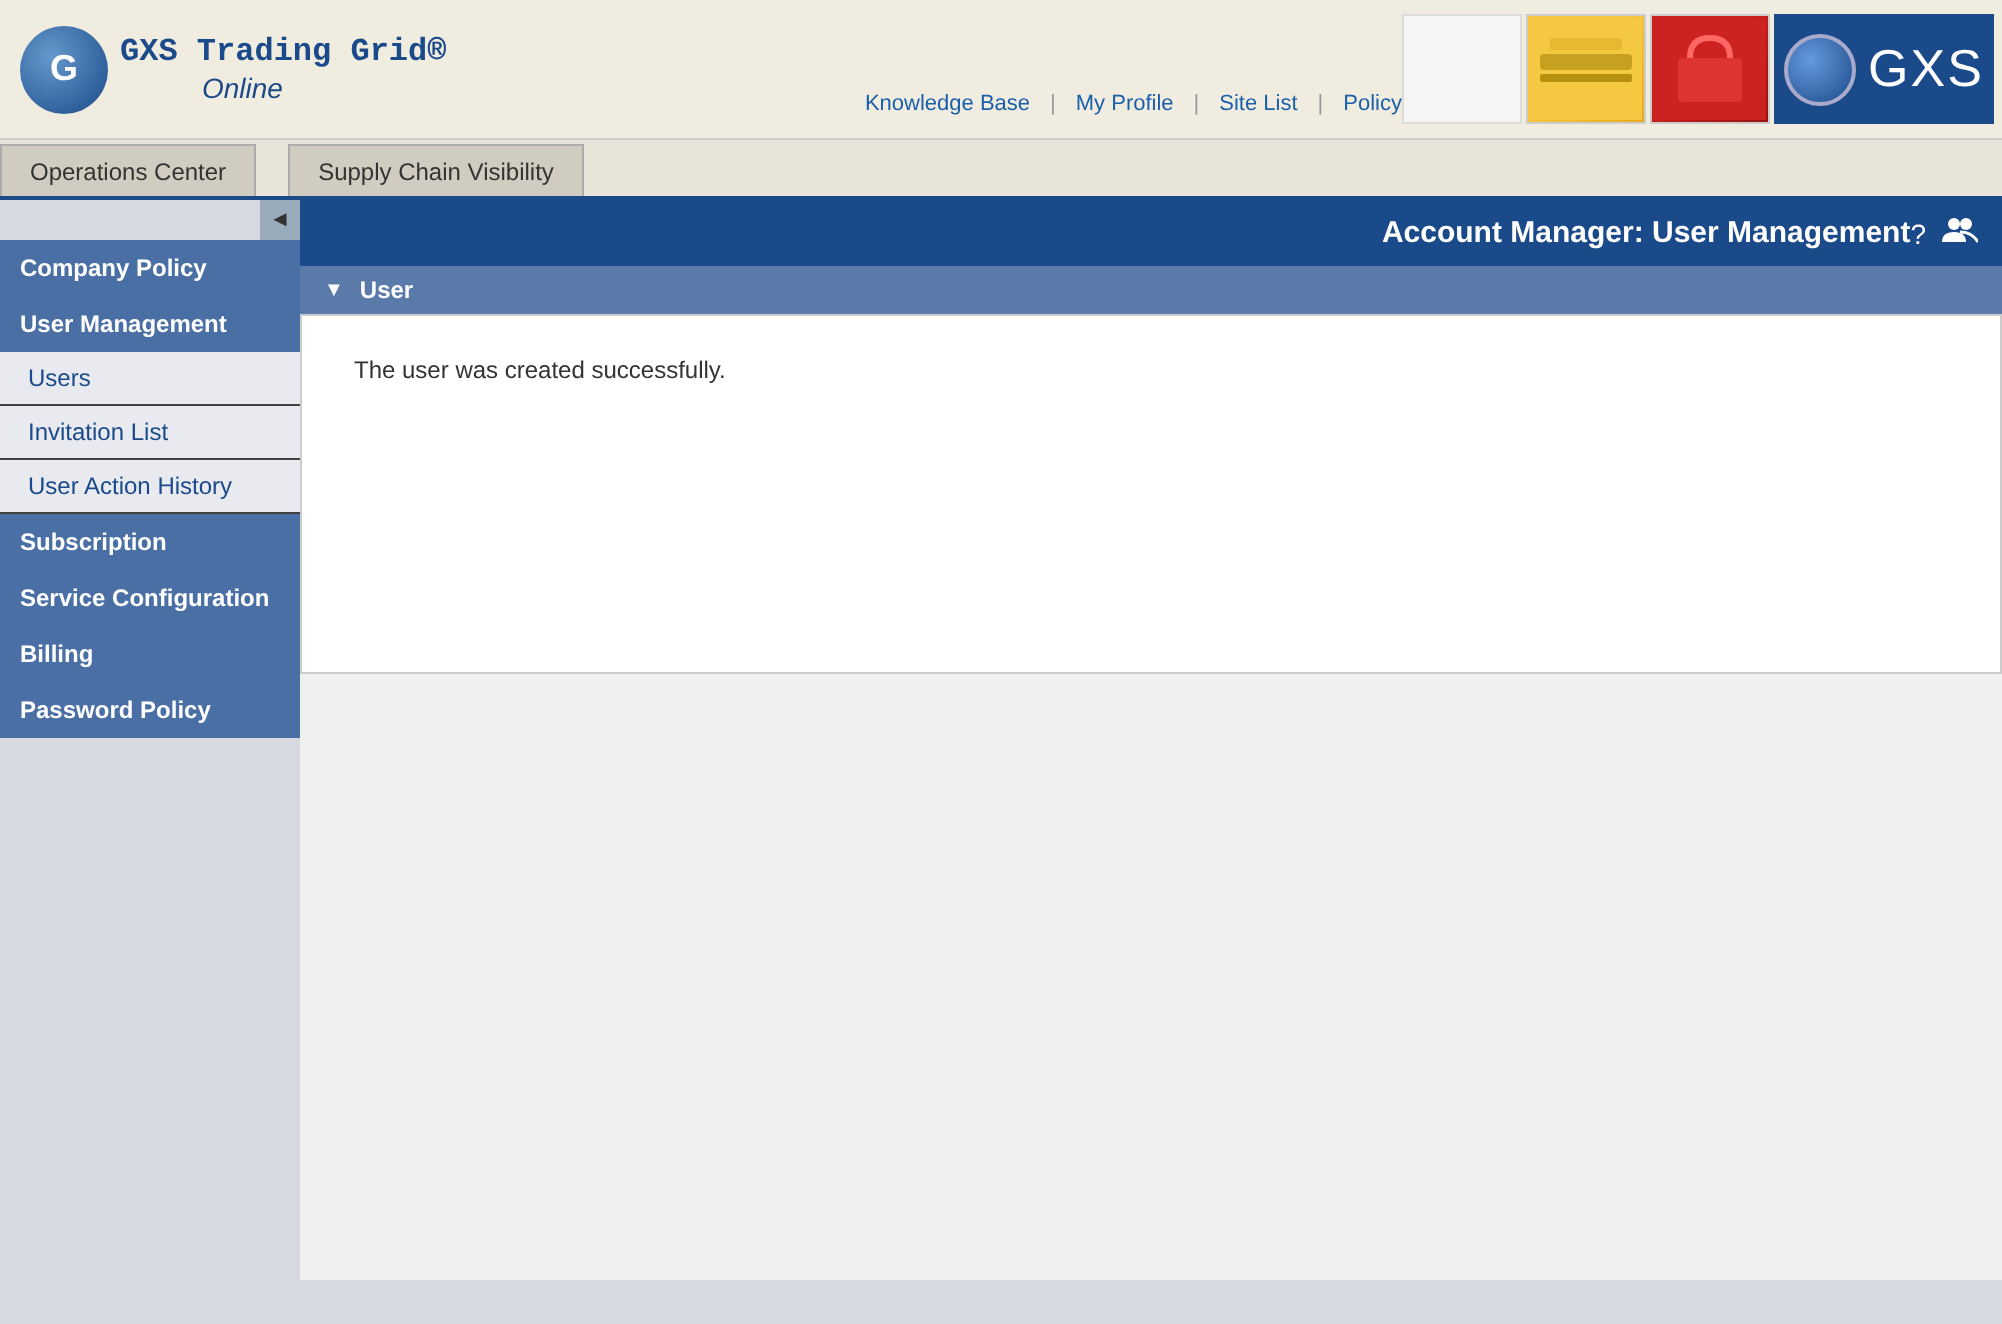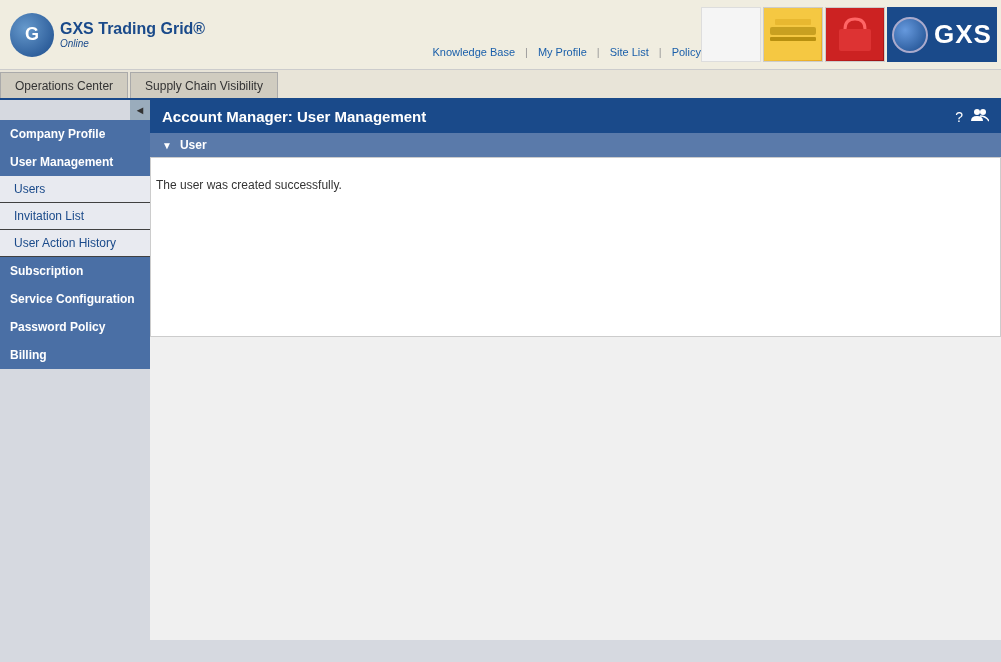--- a/index.html
+++ b/index.html
@@ -39,6 +39,7 @@
       font-size: 16px;
       font-weight: bold;
       color: #1a4a8a;
+      font-family: Liberation Mono, monospace;
     }
     #logo-text .sub {
       font-size: 10px;

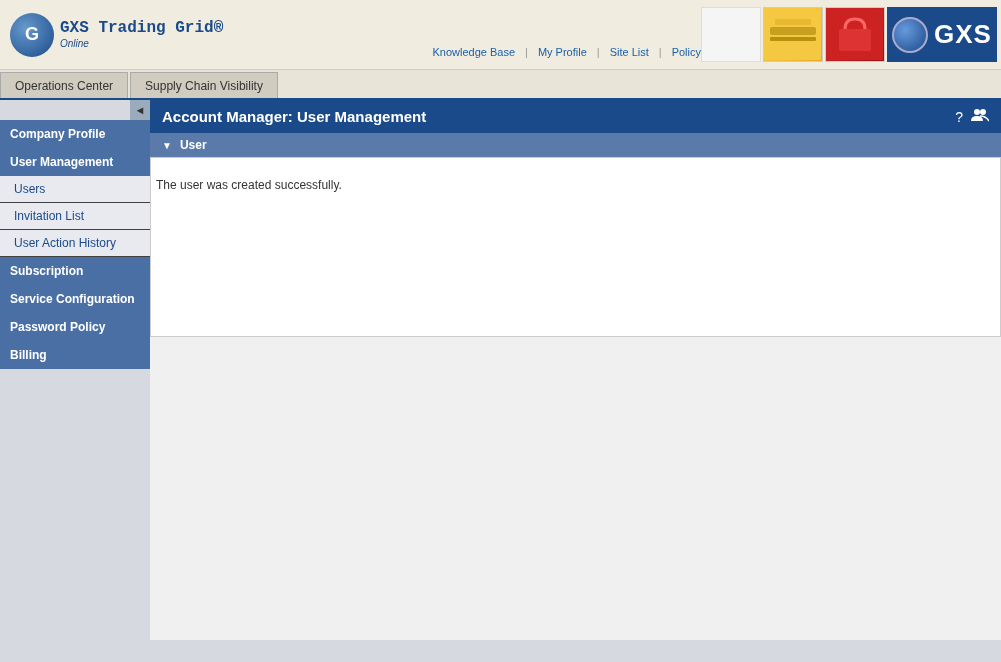--- a/index.html
+++ b/index.html
@@ -42,9 +42,10 @@
       font-family: Liberation Mono, monospace;
     }
     #logo-text .sub {
-      font-size: 10px;
+      font-size: 14px;
       color: #1a4a8a;
       font-style: italic;
+      margin-left: 41px;
     }
     #top-links {
       display: flex;

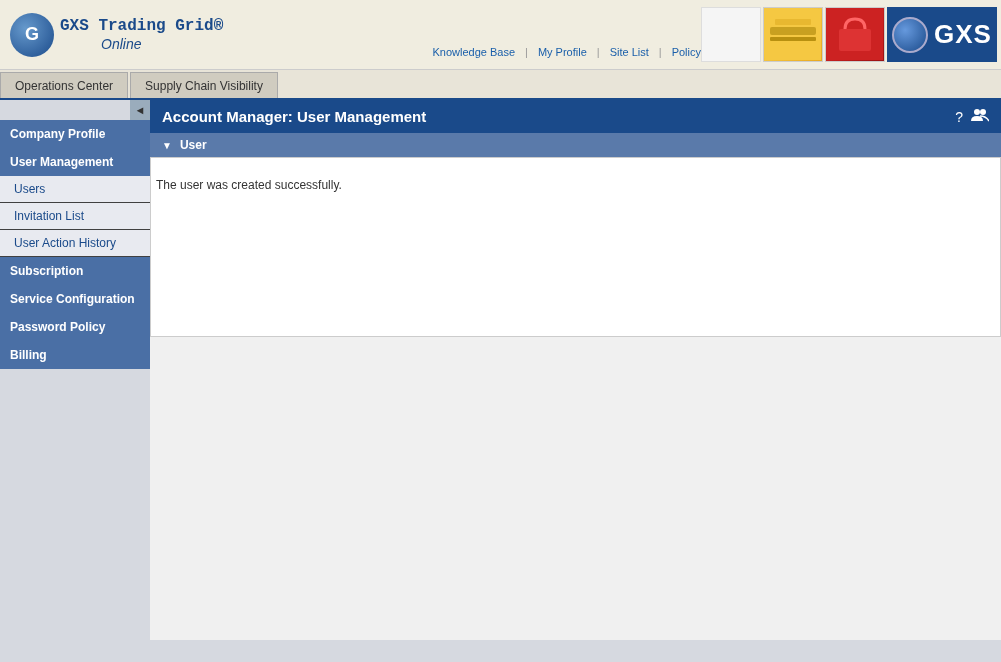--- a/index.html
+++ b/index.html
@@ -104,7 +104,7 @@
       justify-content: center;
       color: white;
       font-size: 26px;
-      font-weight: bold;
+      font-weight: normal;
       letter-spacing: 1px;
       gap: 6px;
     }

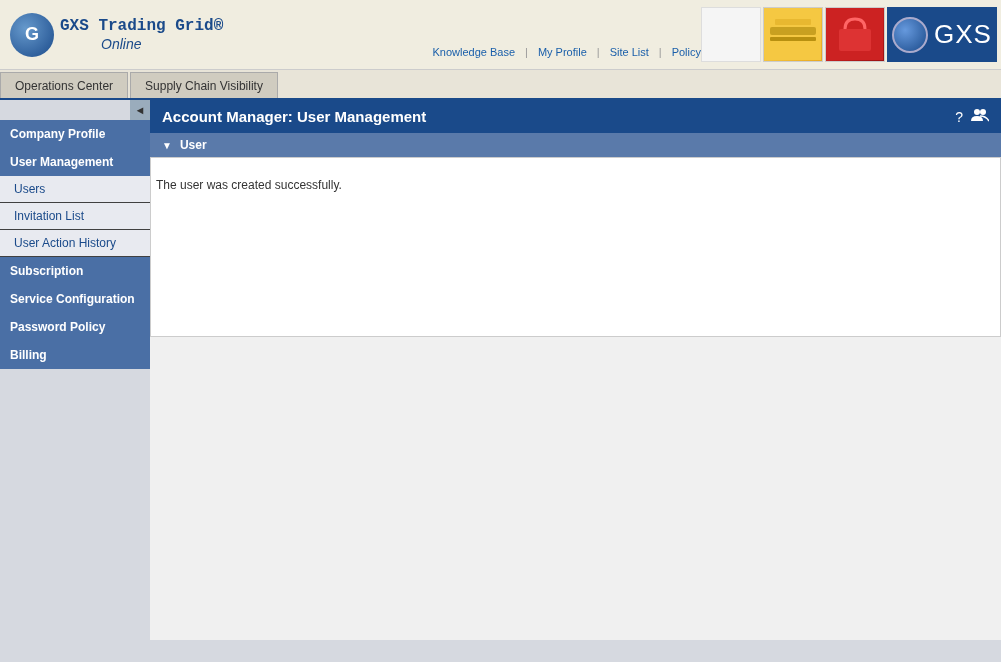--- a/index.html
+++ b/index.html
@@ -132,7 +132,7 @@
       background: #d0ccc0;
       border: 1px solid #aaa;
       border-bottom: none;
-      margin-right: 2px;
+      margin-right: 16px;
       color: #333;
       height: 26px;
       display: flex;

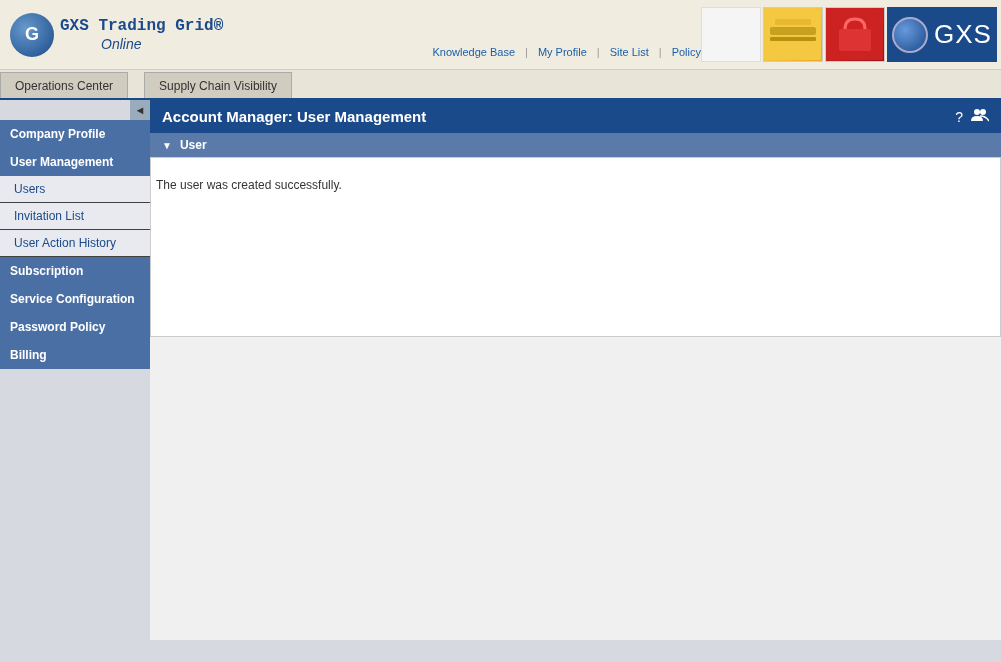--- a/index.html
+++ b/index.html
@@ -200,7 +200,7 @@
       font-weight: bold;
       display: flex;
       align-items: center;
-      justify-content: space-between;
+      justify-content: flex-end;
     }
     #content-header-actions {
       display: flex;

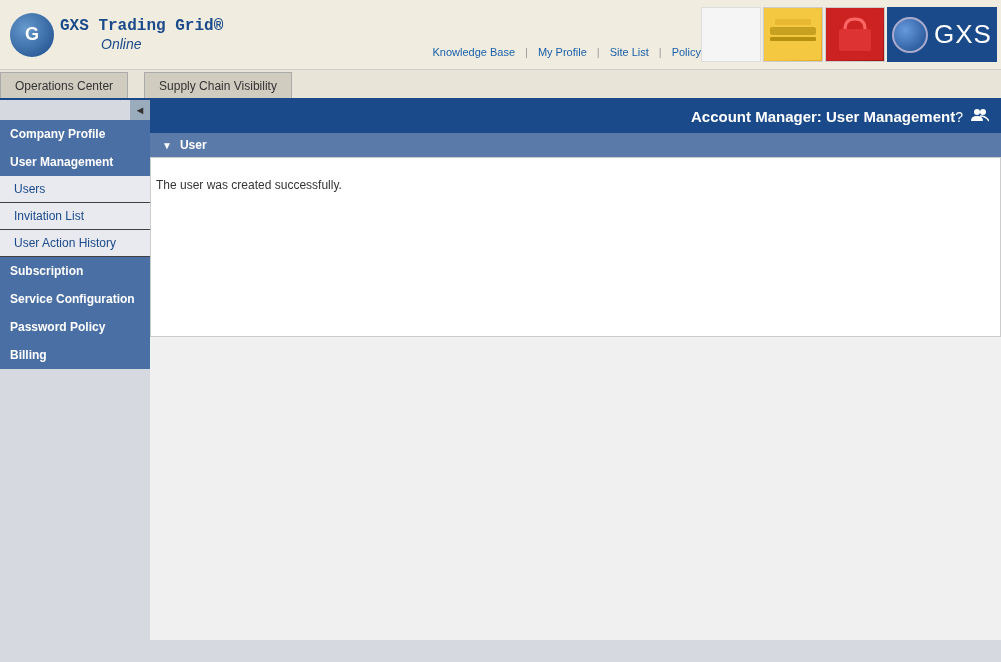--- a/index.html
+++ b/index.html
@@ -309,7 +309,7 @@
     </div>
 
     <div class="sidebar-section-header">
-      <span>Company Profile</span>
+      <span>Company Policy</span>
     </div>
 
     <div class="sidebar-section-header">

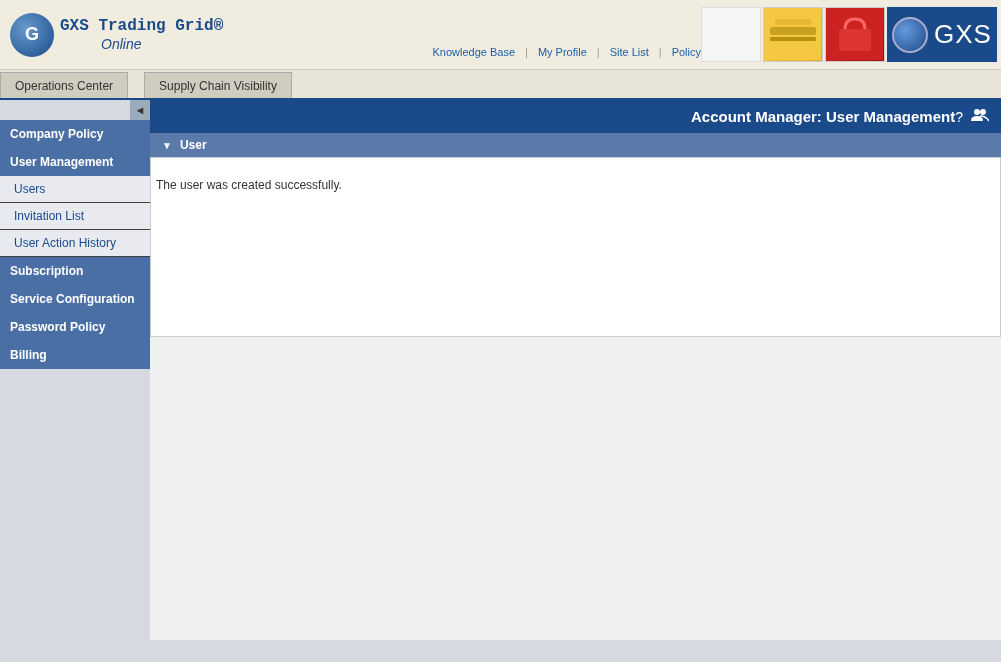--- a/index.html
+++ b/index.html
@@ -235,7 +235,7 @@
     #content-body {
       background: white;
       margin: 0;
-      padding: 20px 5px;
+      padding: 20px 26px;
       min-height: 180px;
       border: 1px solid #ccc;
     }

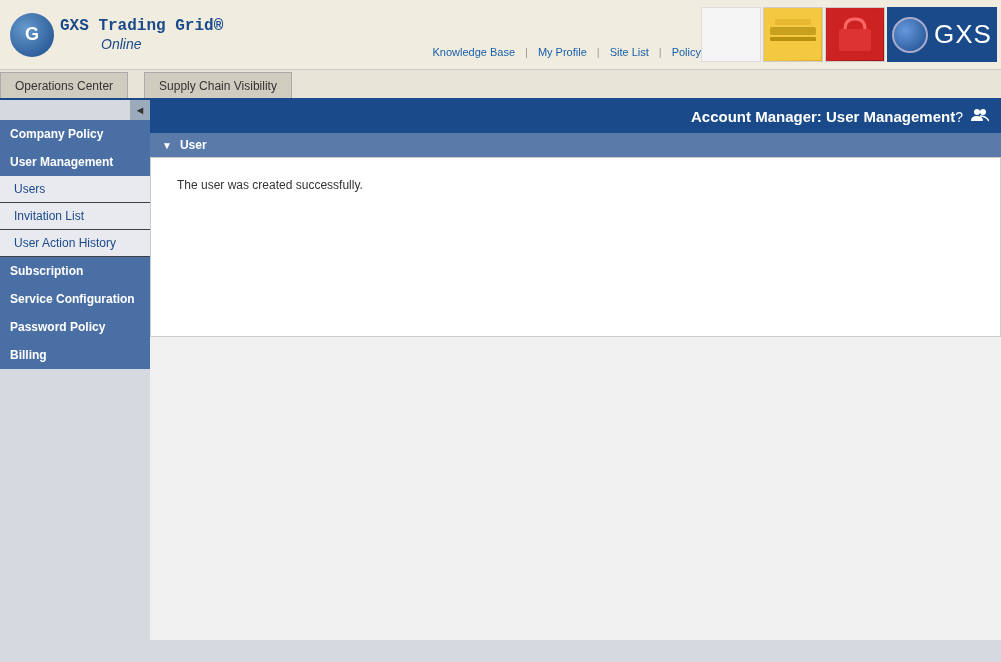--- a/index.html
+++ b/index.html
@@ -334,11 +334,11 @@
     </div>
 
     <div class="sidebar-section-header">
+      <span>Billing</span>
+    </div>
+
+    <div class="sidebar-section-header">
       <span>Password Policy</span>
-    </div>
-
-    <div class="sidebar-section-header">
-      <span>Billing</span>
     </div>
   </div>
 

